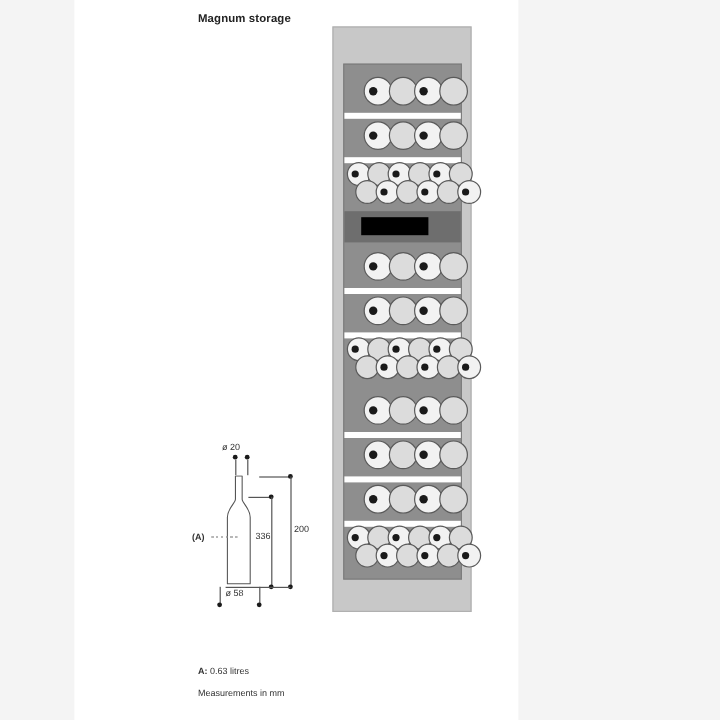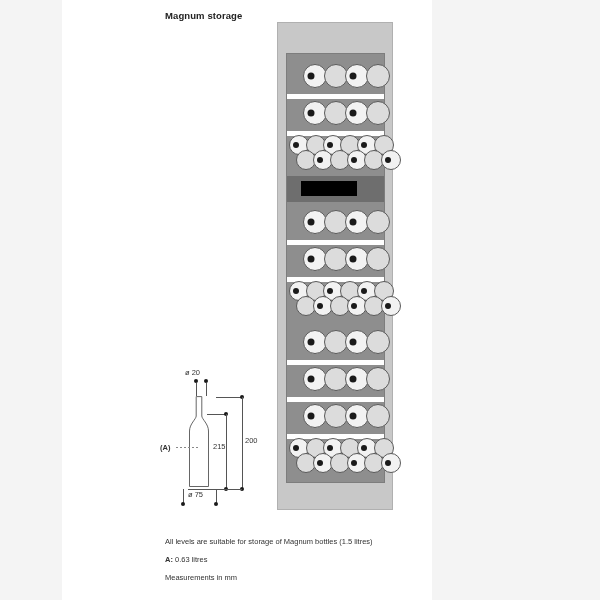--- a/index.html
+++ b/index.html
@@ -275,7 +275,7 @@
     <div class="dim-dot" style="left:64px;top:43.5px;"></div>
     <div class="dim-line" style="left:65.5px;top:45.5px;width:1px;height:75px;"></div>
     <div class="dim-dot" style="left:64px;top:118.5px;"></div>
-    <div class="dim-txt" style="left:53px;top:74px;">215</div>
+    <div class="dim-txt" style="left:53px;top:74px;">336</div>
 
     <div class="dim-line" style="left:28px;top:120.5px;width:54px;height:1px;"></div>
 

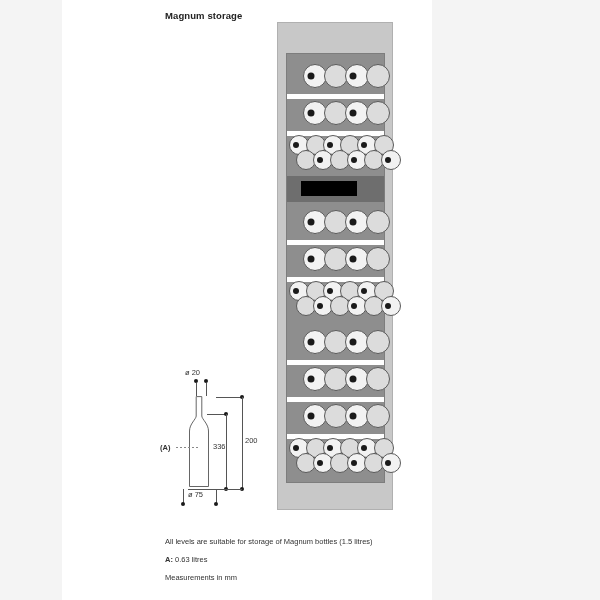--- a/index.html
+++ b/index.html
@@ -284,7 +284,7 @@
 
     <div class="dim-line" style="left:22.5px;top:121px;width:1px;height:14px;"></div>
     <div class="dim-line" style="left:55.5px;top:121px;width:1px;height:14px;"></div>
-    <div class="dim-txt" style="left:28px;top:122px;">ø 75</div>
+    <div class="dim-txt" style="left:28px;top:122px;">ø 58</div>
     <div class="dim-dot" style="left:21px;top:134px;"></div>
     <div class="dim-dot" style="left:54px;top:134px;"></div>
   </div>

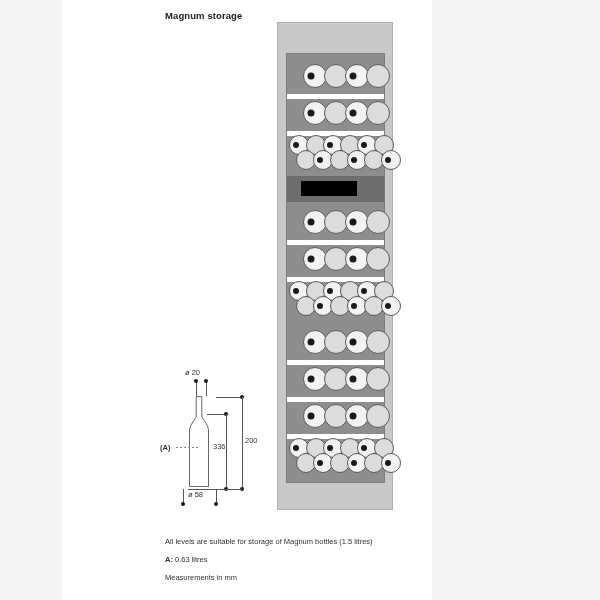--- a/index.html
+++ b/index.html
@@ -289,7 +289,6 @@
     <div class="dim-dot" style="left:54px;top:134px;"></div>
   </div>
 
-  <div class="foot" style="top:537px;">All levels are suitable for storage of Magnum bottles (1.5 litres)</div>
   <div class="foot" style="top:555px;"><b>A:</b><span> 0.63 litres</span></div>
   <div class="foot" style="top:573px;">Measurements in mm</div>
 

